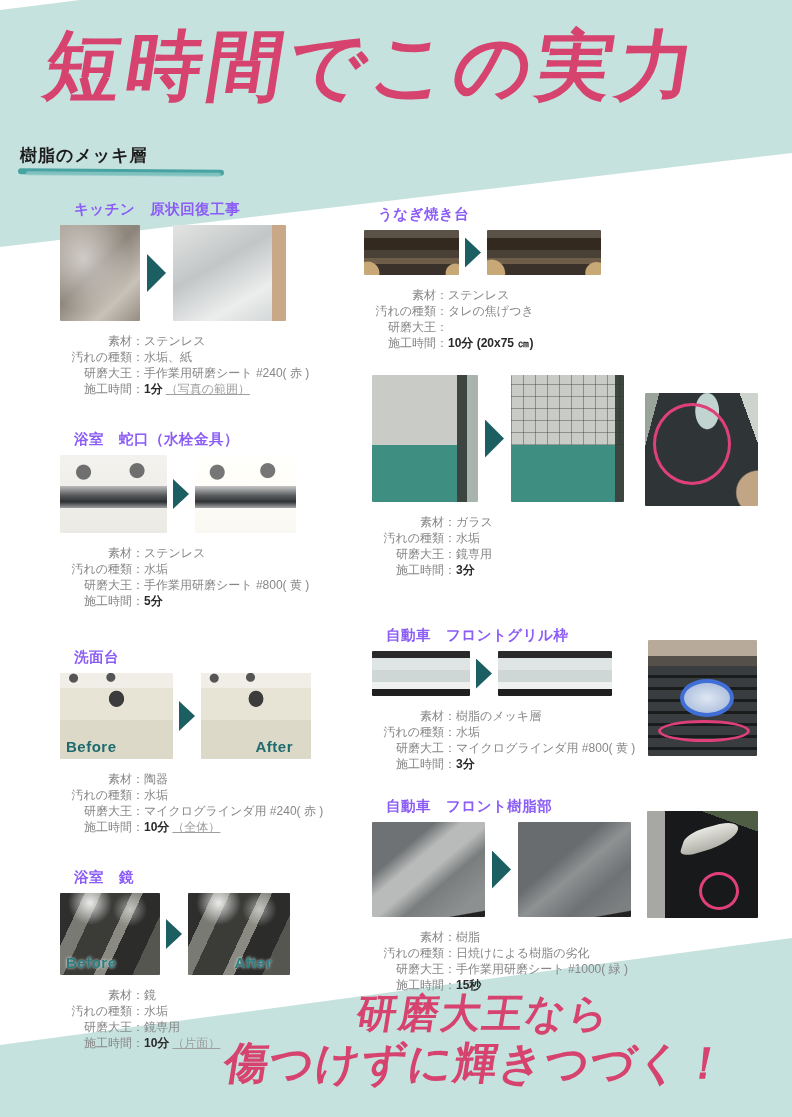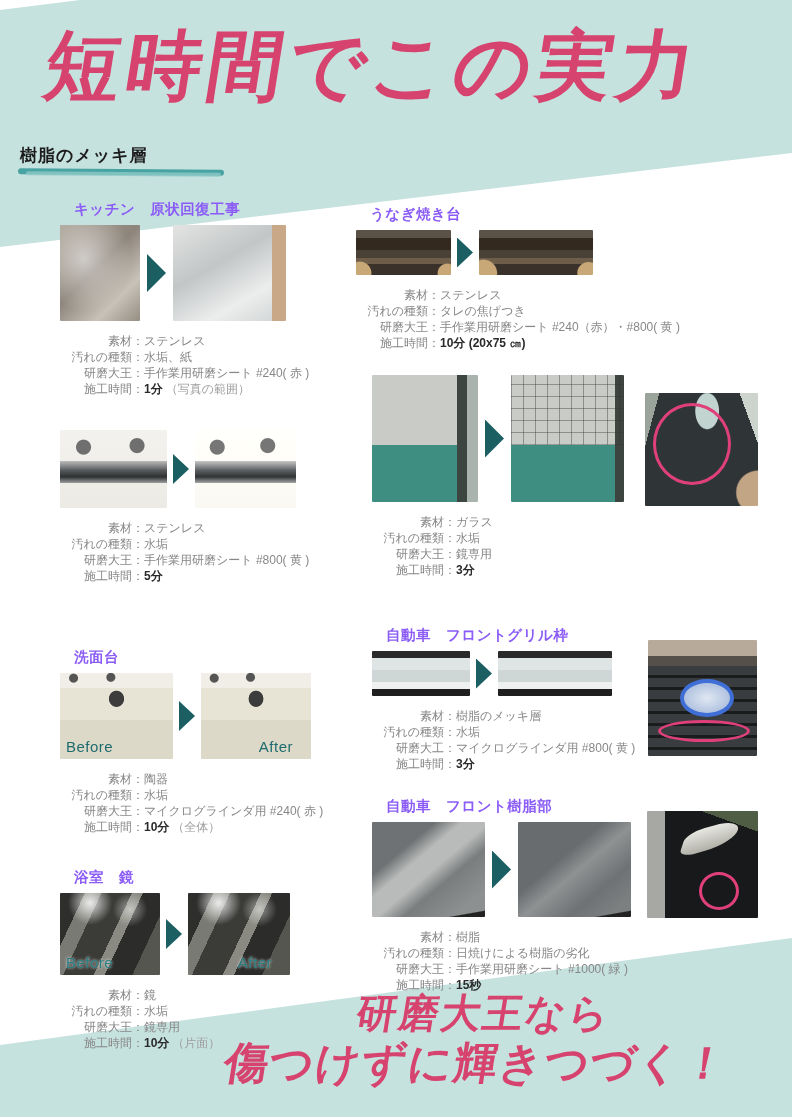--- a/index.html
+++ b/index.html
@@ -292,7 +292,7 @@
     </div>
   </section>
 
-  <section class="case" style="left:356px;top:205px;width:280px;">
+  <section class="case" style="left:364px;top:205px;width:280px;">
     <h3 class="ctitle">うなぎ焼き台</h3>
     <div class="shots">
       <div class="ph r1b" style="width:95px;height:45px;"></div>

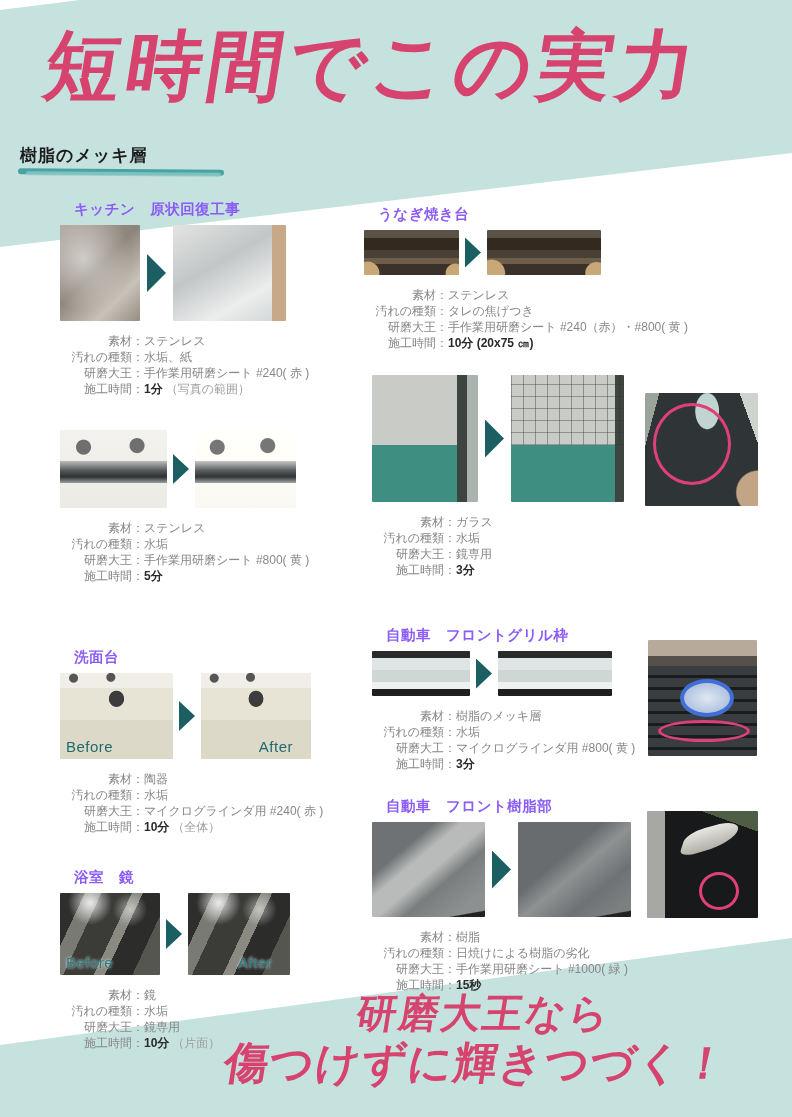--- a/index.html
+++ b/index.html
@@ -313,7 +313,6 @@
       <div class="drow">
           <span class="dlab">研磨大王</span>
           <span class="colon">：</span>
-          <span class="dval">手作業用研磨シート #240（赤）・#800( 黄 )</span>
         </div>
       <div class="drow">
           <span class="dlab">施工時間</span>

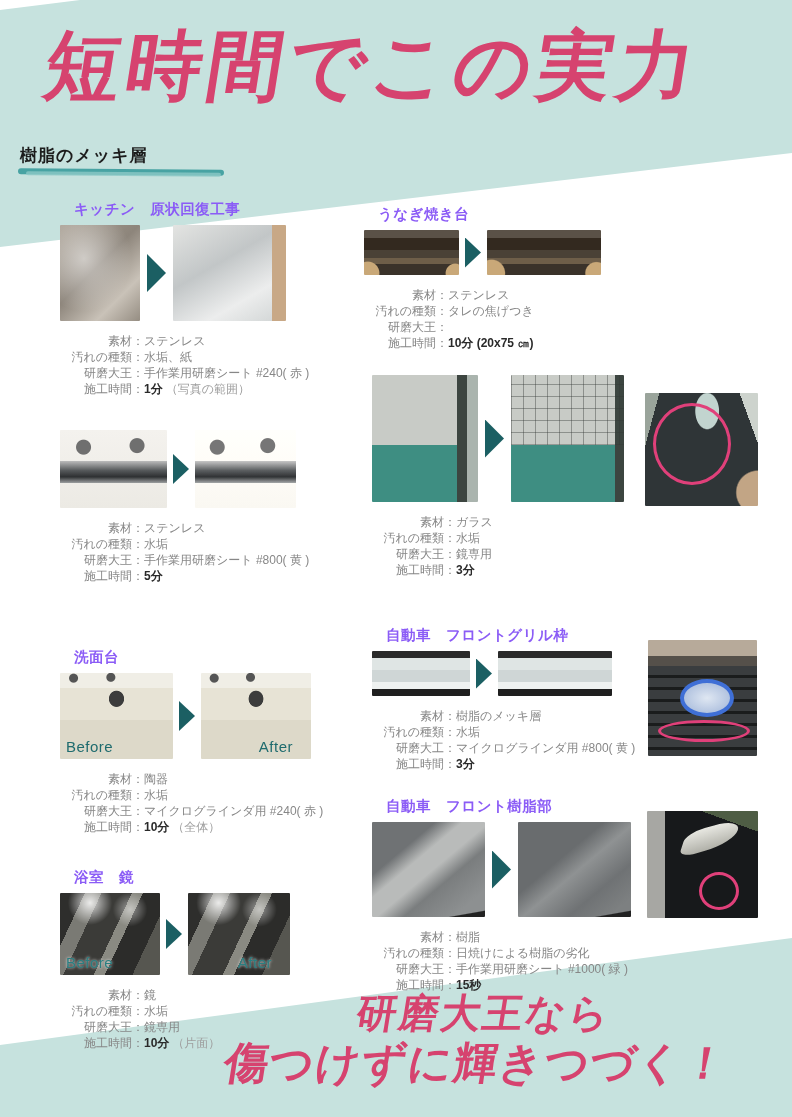--- a/index.html
+++ b/index.html
@@ -64,7 +64,7 @@
   .dlab{display:inline-block;width:72px;text-align:right;flex:none;}
   .colon{flex:none;}
   .time{color:#2a2a2a;font-weight:bold;font-style:normal;}
-  .note{color:var(--note-gray);margin-left:3px;}
+  .note{color:var(--note-gray);margin-left:3px;text-decoration:underline;}
   .ba{
     position:absolute;bottom:4px;font-size:15px;font-weight:normal;
     color:#1e6b6e;letter-spacing:.5px;

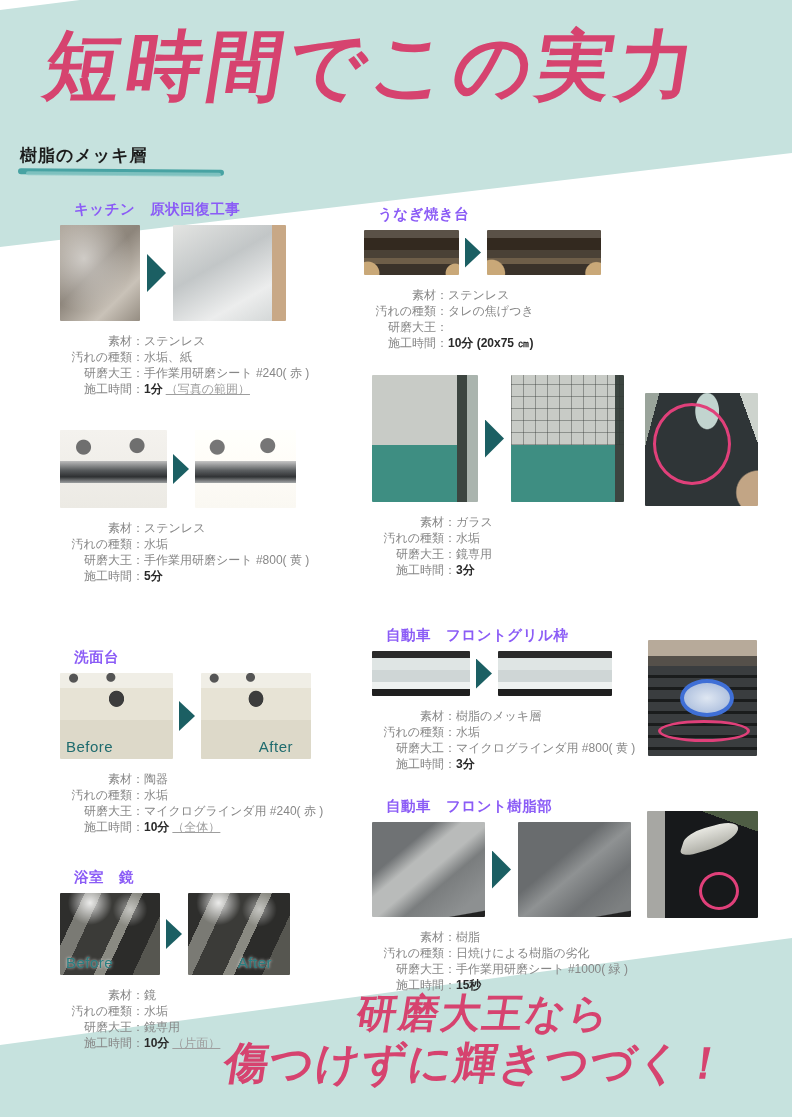--- a/index.html
+++ b/index.html
@@ -193,6 +193,7 @@
   </section>
 
   <section class="case" style="left:60px;top:430px;width:270px;">
+    <h3 class="ctitle">浴室　蛇口（水栓金具）</h3>
     <div class="shots">
       <div class="ph l2b" style="width:107px;height:78px;"></div>
       <div class="arr small"></div>

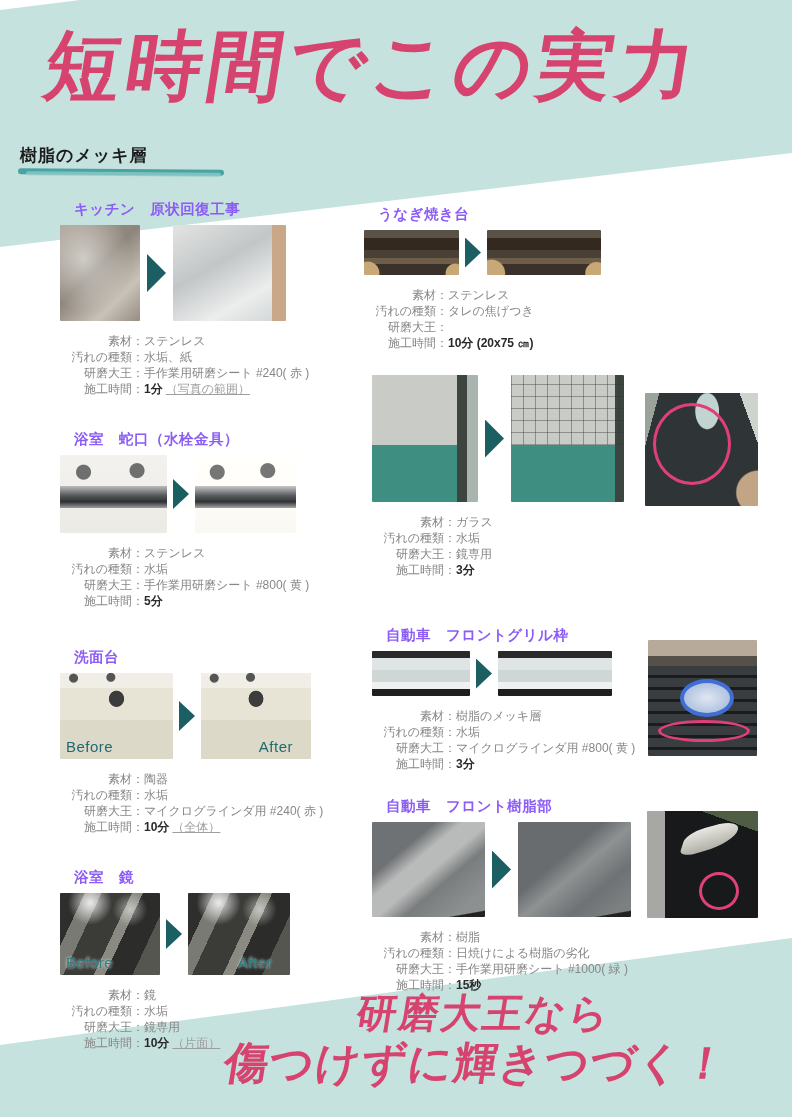--- a/index.html
+++ b/index.html
@@ -66,7 +66,7 @@
   .time{color:#2a2a2a;font-weight:bold;font-style:normal;}
   .note{color:var(--note-gray);margin-left:3px;text-decoration:underline;}
   .ba{
-    position:absolute;bottom:4px;font-size:15px;font-weight:normal;
+    position:absolute;bottom:4px;font-size:15px;font-weight:bold;
     color:#1e6b6e;letter-spacing:.5px;
   }
   .ba.glow{color:#2a7e80;text-shadow:0 0 3px rgba(255,255,255,.9);}

